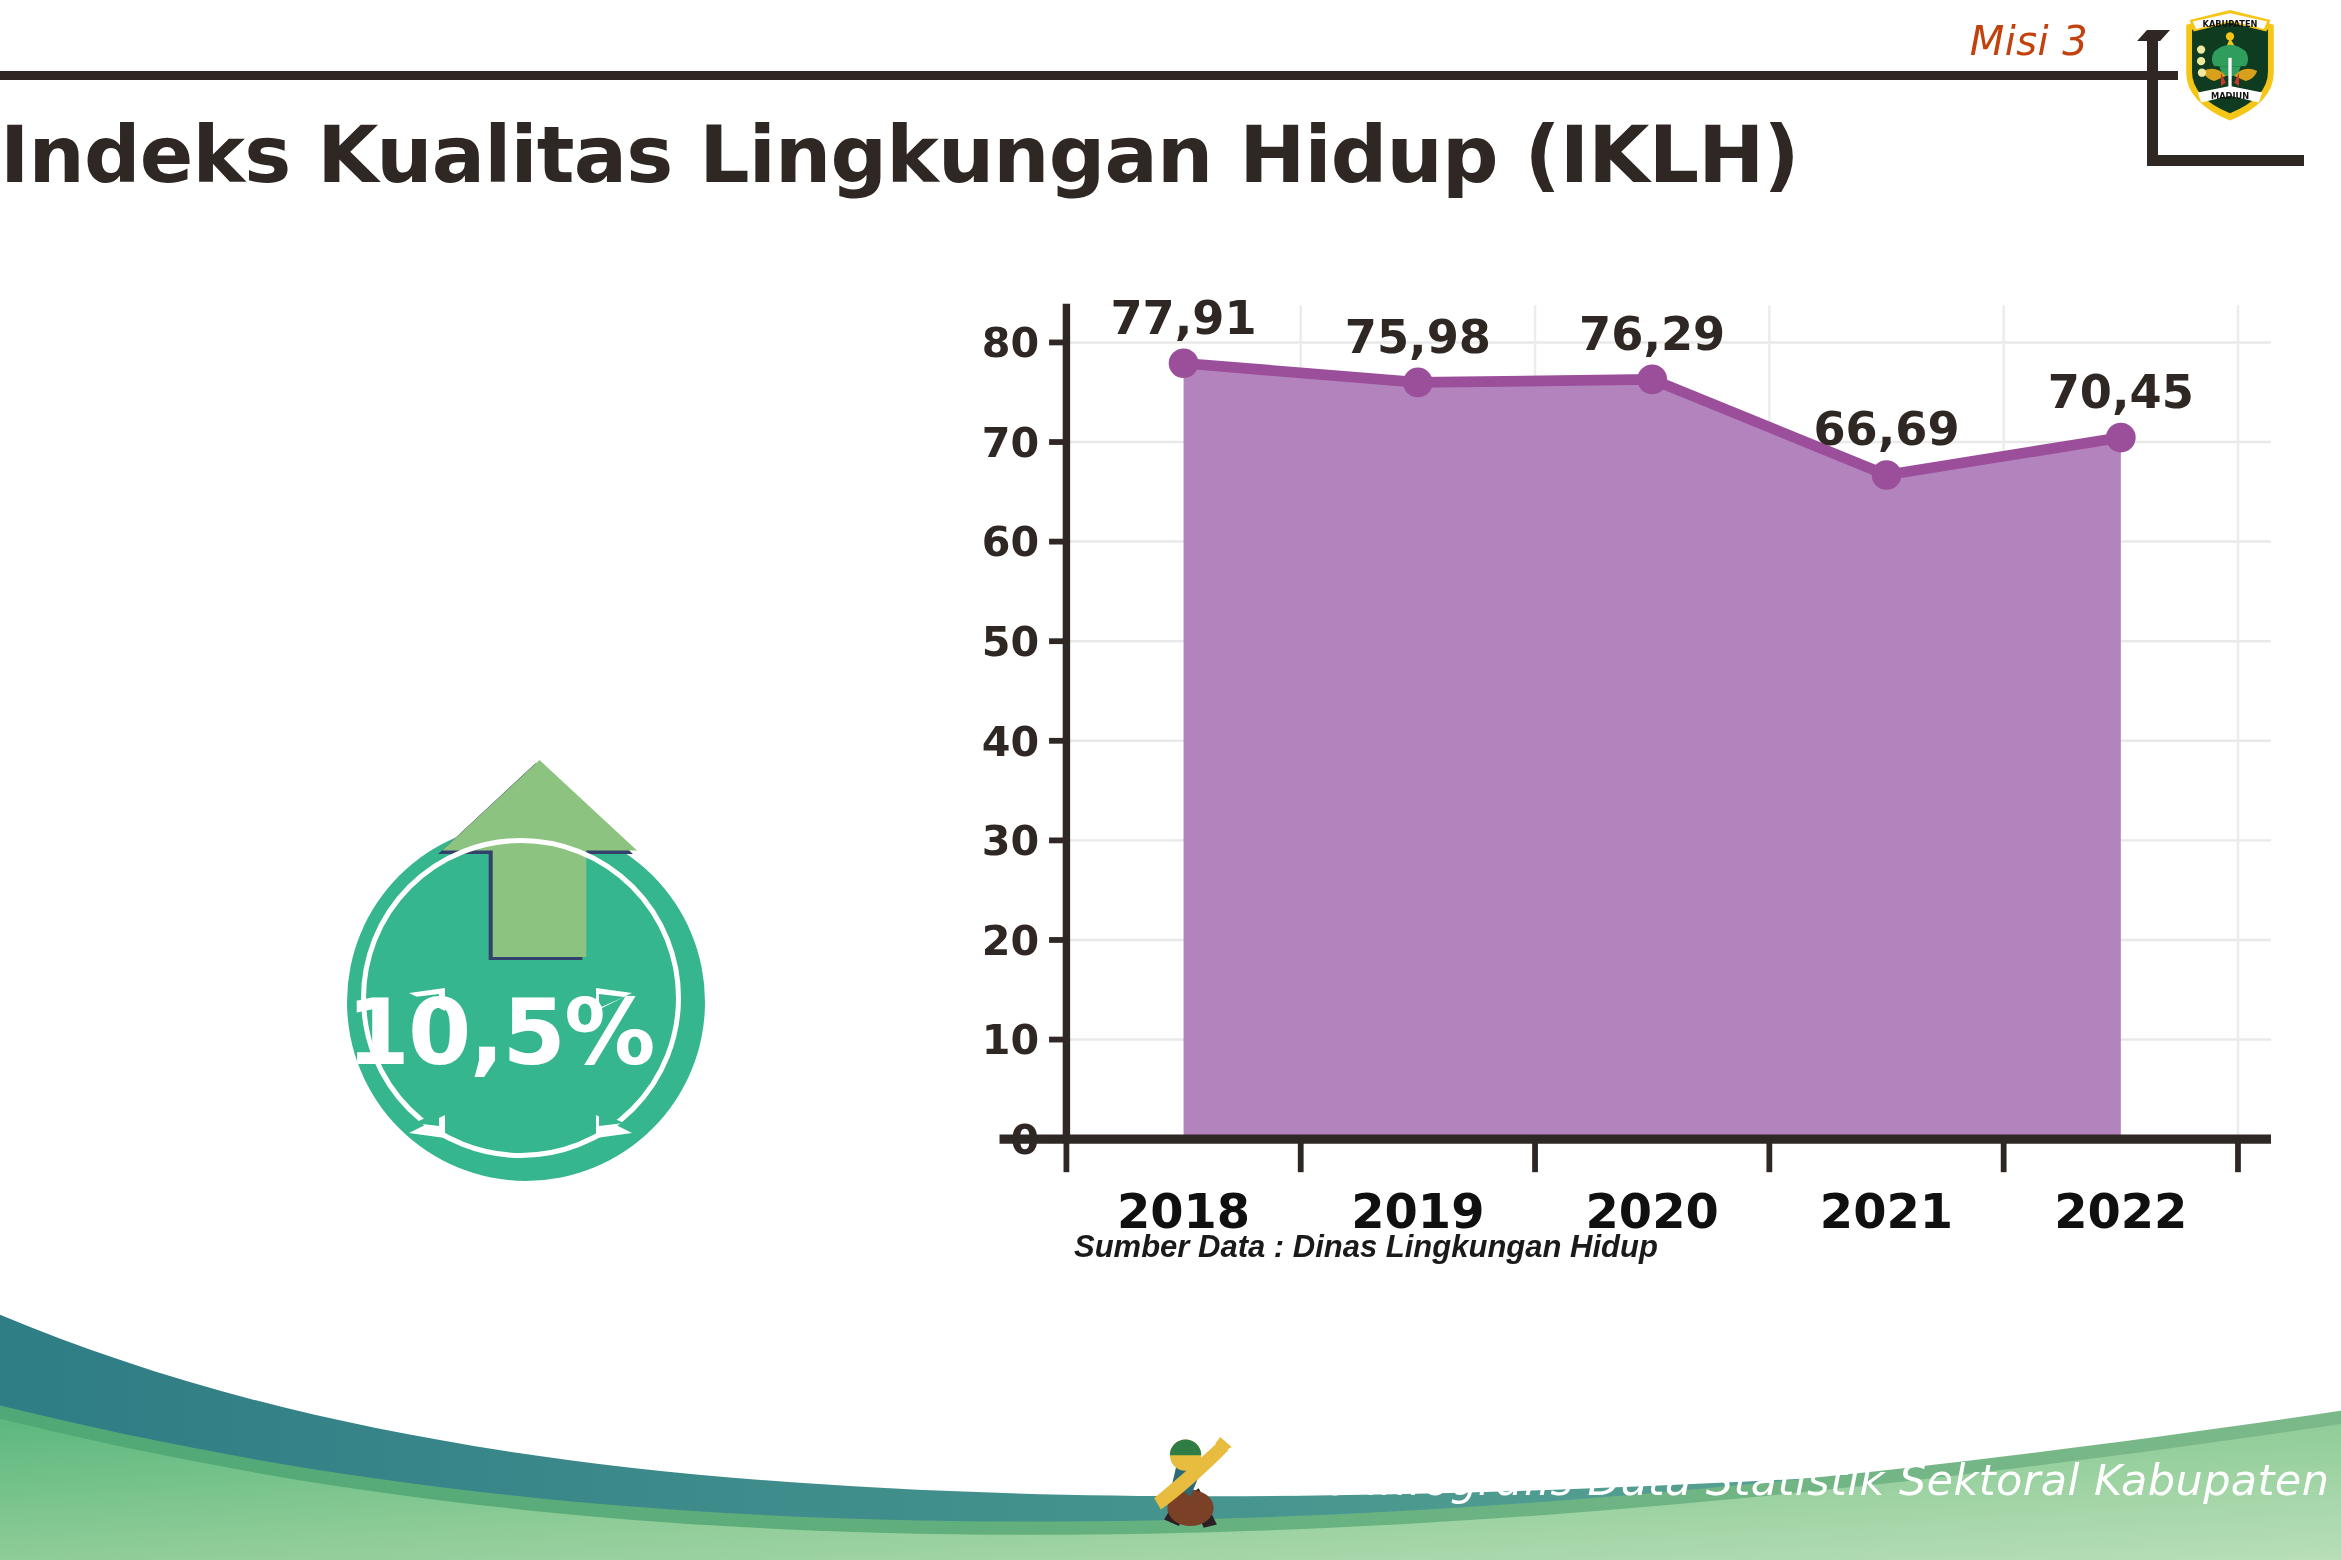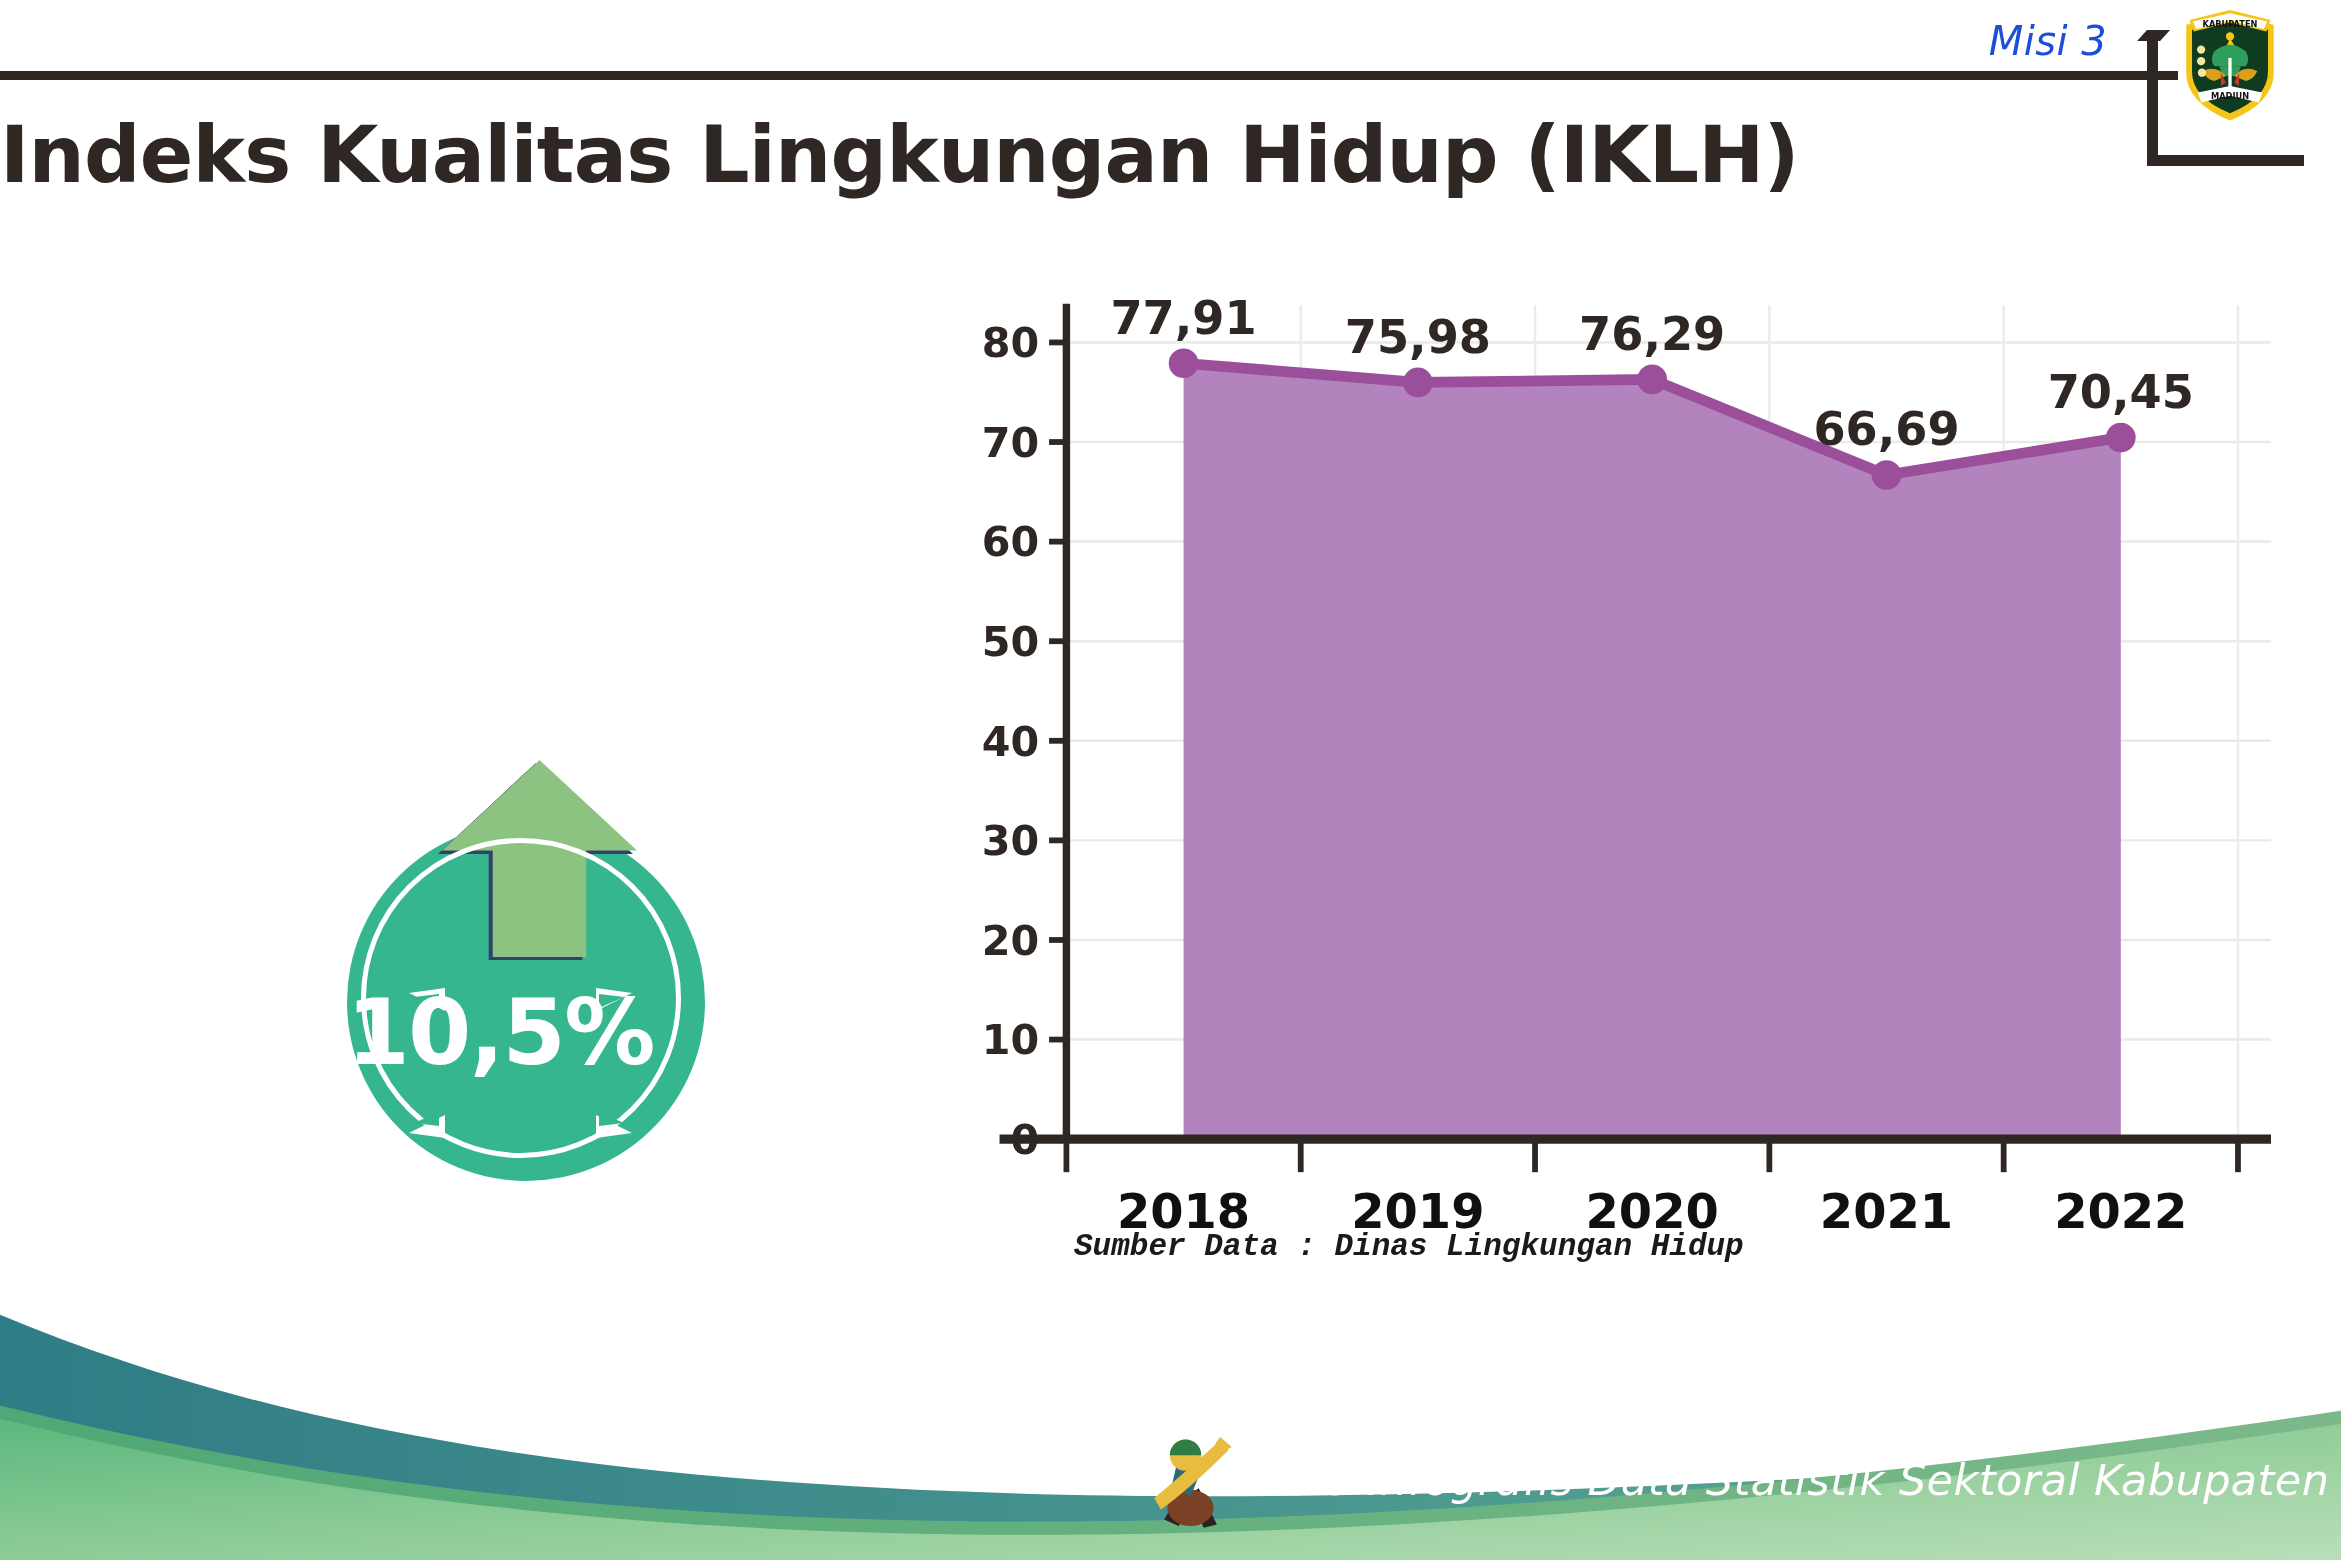--- a/index.html
+++ b/index.html
@@ -26,12 +26,12 @@
   }
   #misi-label {
     position: absolute;
-    right: 235px;
+    right: 254px;
     top: 18px;
     font-family: "DejaVu Sans", sans-serif;
     font-style: italic;
     font-size: 40px;
-    color: #1d4ed8;
+    color: #c2410c;
     letter-spacing: 0.4px;
     white-space: nowrap;
     text-align: right;

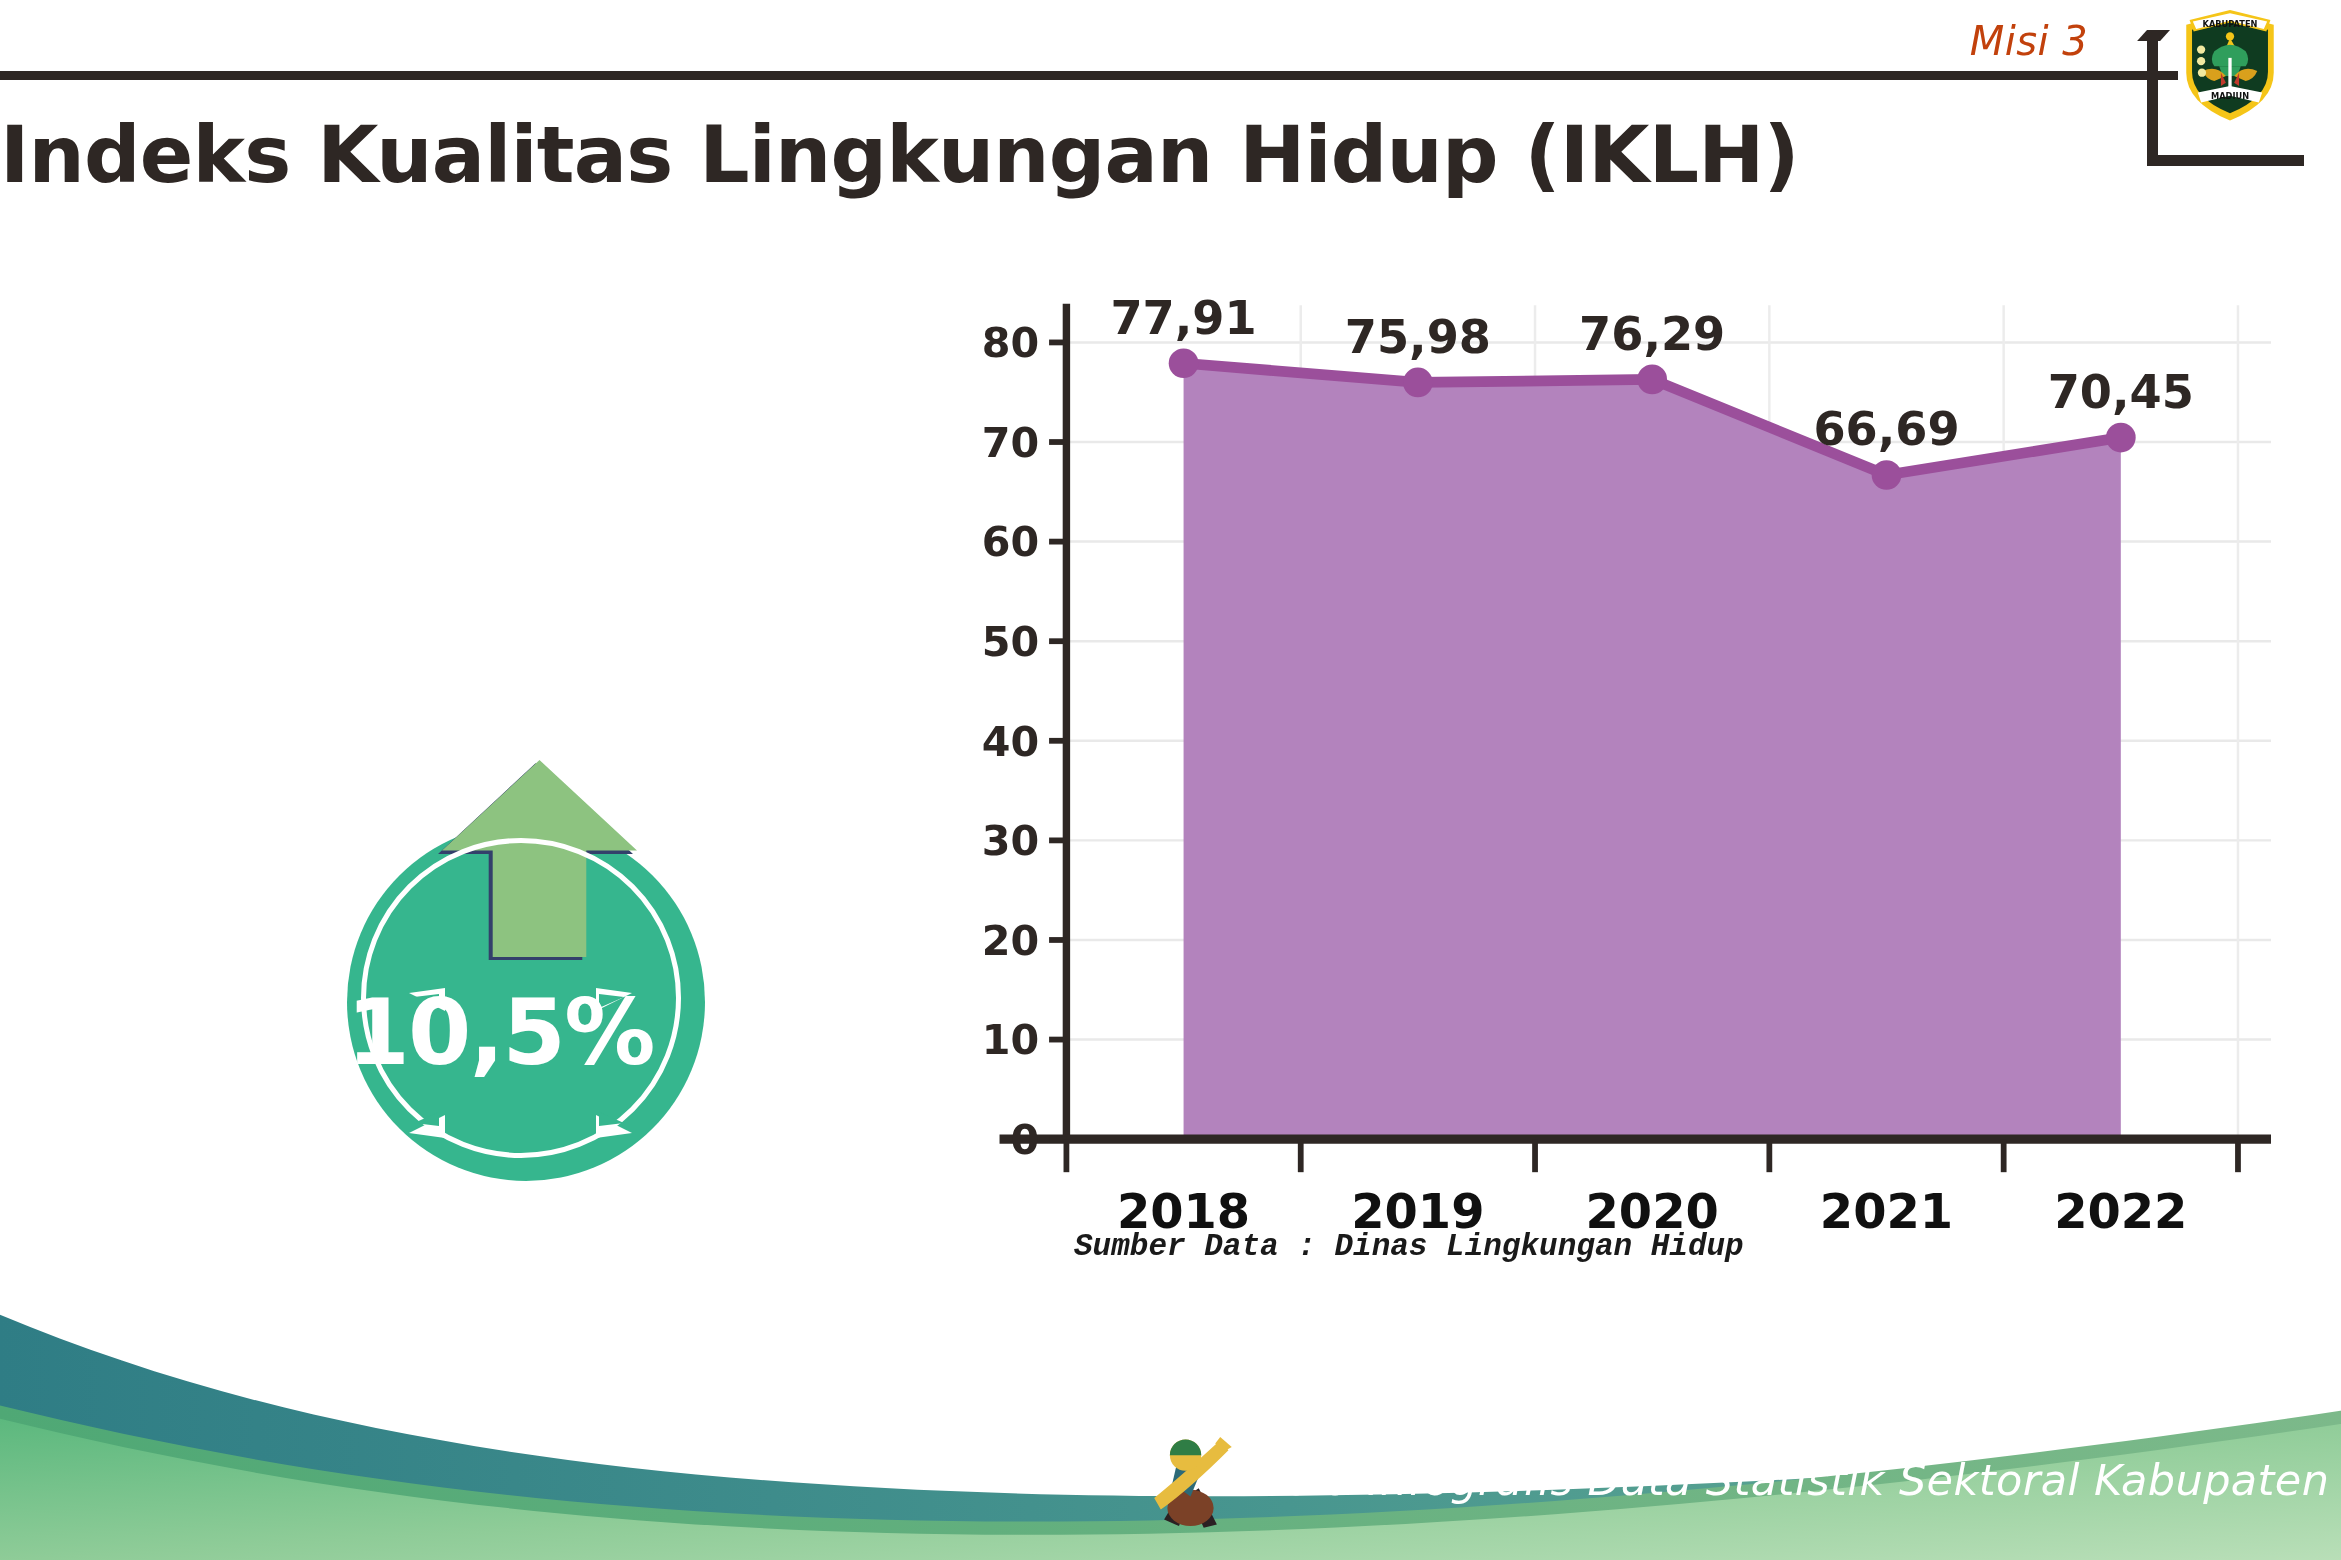--- a/index.html
+++ b/index.html
@@ -229,7 +229,7 @@
     position: absolute;
     left: 1074px;
     top: 1229px;
-    font-family: Liberation Mono, monospace;
+    font-family: Liberation Sans, sans-serif;
     font-style: italic;
     font-weight: bold;
     font-size: 31px;

